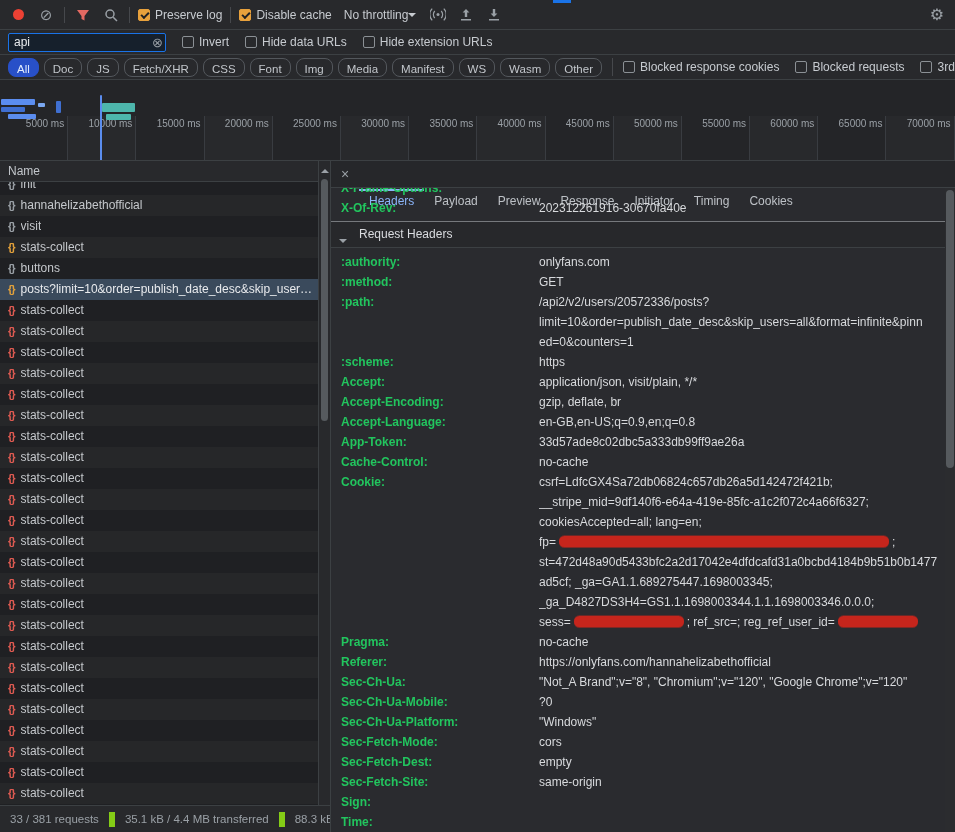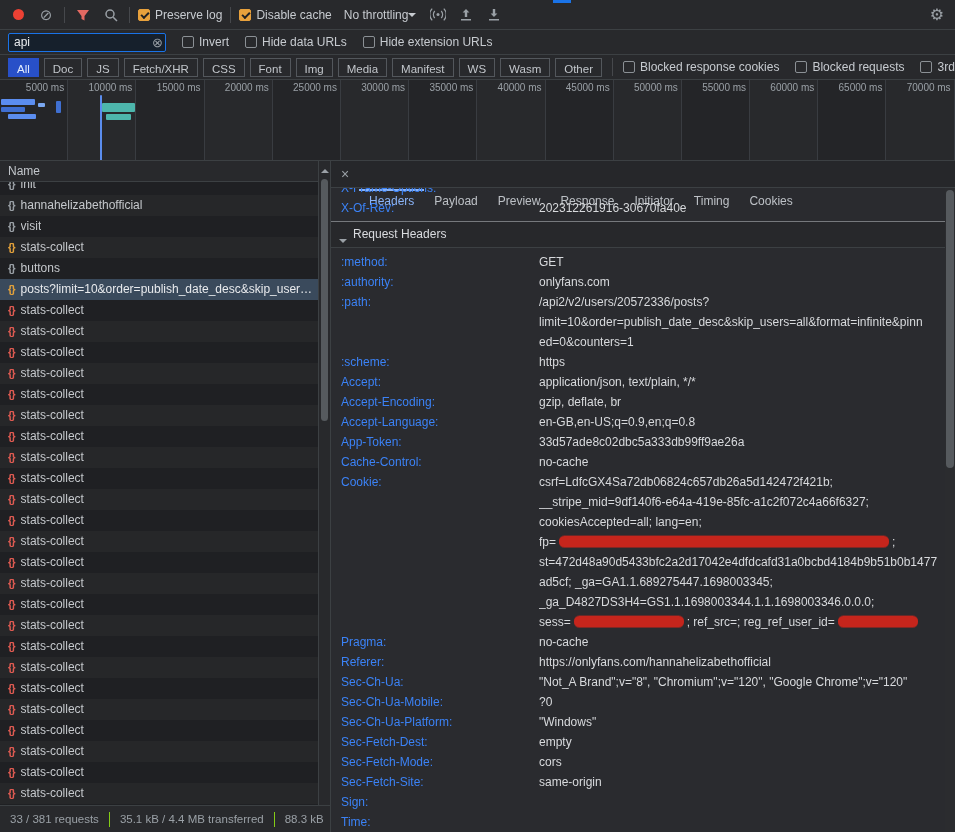--- a/index.html
+++ b/index.html
@@ -39,7 +39,7 @@
     display:flex;align-items:center;padding:0 8px;}
   .chips{display:flex;align-items:center;gap:5px;}
   .chip{font-family:"Liberation Sans",sans-serif;font-size:11.5px;color:#c2c6cb;background:transparent;
-    border:1px solid #53575c;border-radius:0;padding:4px 8px;height:19px;line-height:13px;}
+    border:1px solid #53575c;border-radius:8px;padding:4px 8px;height:19px;line-height:13px;}
   .chip.selected{background:#2850c8;border-color:#2850c8;color:#e3ecfd;}
   .adv-cbs{display:flex;align-items:center;gap:16px;}
 

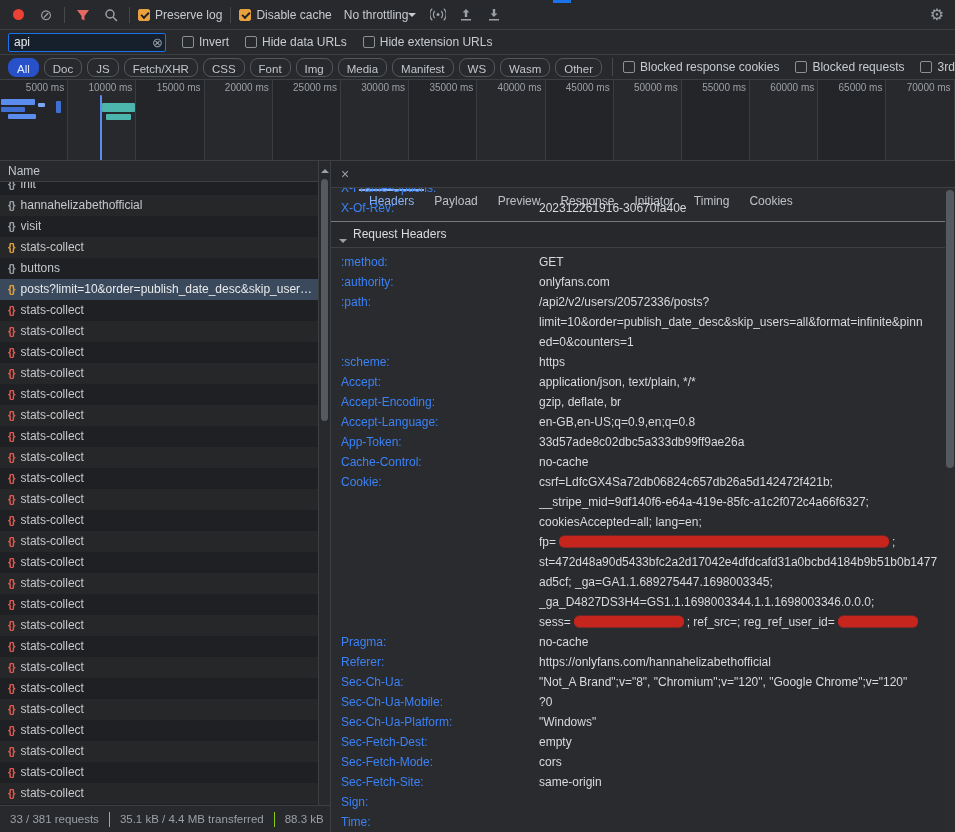--- a/index.html
+++ b/index.html
@@ -45,7 +45,7 @@
 
   
   .timeline{position:relative;height:81px;border-bottom:1px solid #3c4043;background:#242528;overflow:hidden;}
-  .ruler{position:absolute;inset:0;display:flex;}
+  .ruler{position:absolute;inset:0;display:flex;margin-top:36px;}
   .tick-col{width:68.2px;flex:0 0 auto;height:100%;border-right:1px solid #393c41;
     display:flex;justify-content:flex-end;align-items:flex-start;padding:2px 3px 0 0;}
   .tick-col:nth-child(even){background:rgba(255,255,255,0.02);}

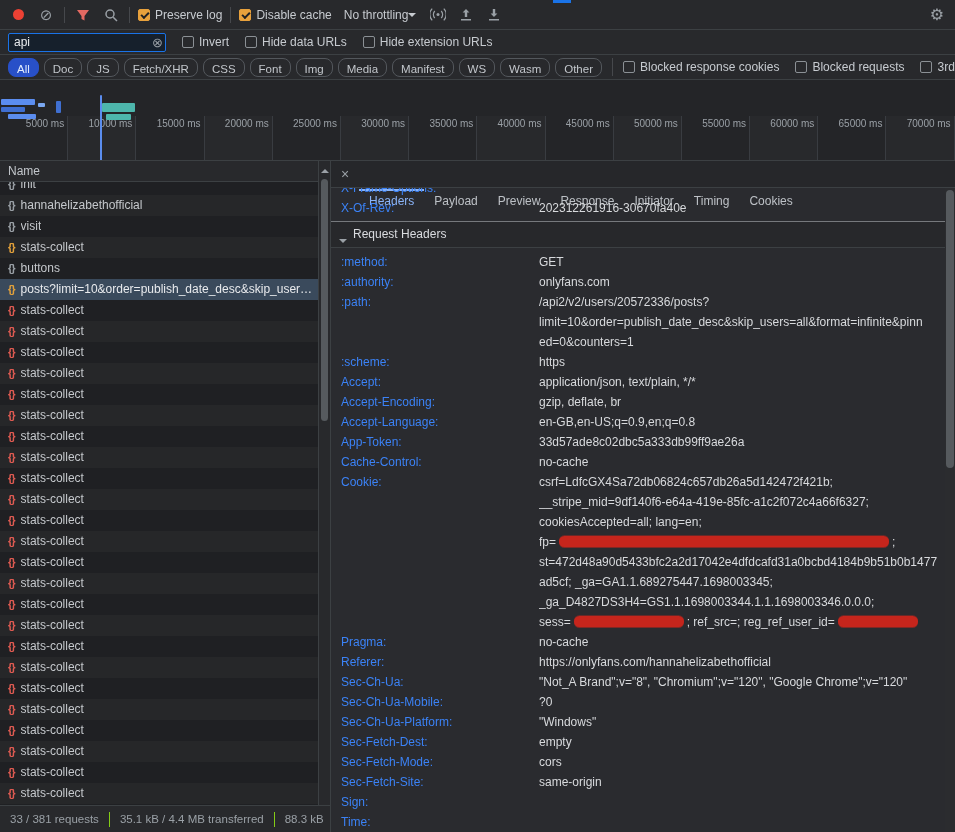--- a/index.html
+++ b/index.html
@@ -94,7 +94,7 @@
   .detail-body{flex:1;overflow:hidden;padding-right:10px;}
   .hrow{display:grid;grid-template-columns:188px 1fr;column-gap:10px;padding-left:10px;}
   .hrow.clipped{margin-top:-10px;}
-  .hname{color:#3b82f6;line-height:20px;white-space:nowrap;overflow:hidden;}
+  .hname{color:#22c55e;line-height:20px;white-space:nowrap;overflow:hidden;font-weight:bold;}
   .hvalue{color:#d8dadd;line-height:20px;white-space:nowrap;overflow:hidden;}
   .hline{line-height:20px;white-space:nowrap;overflow:hidden;}
   .section-sep{height:1px;background:#76797d;margin-top:3px;}

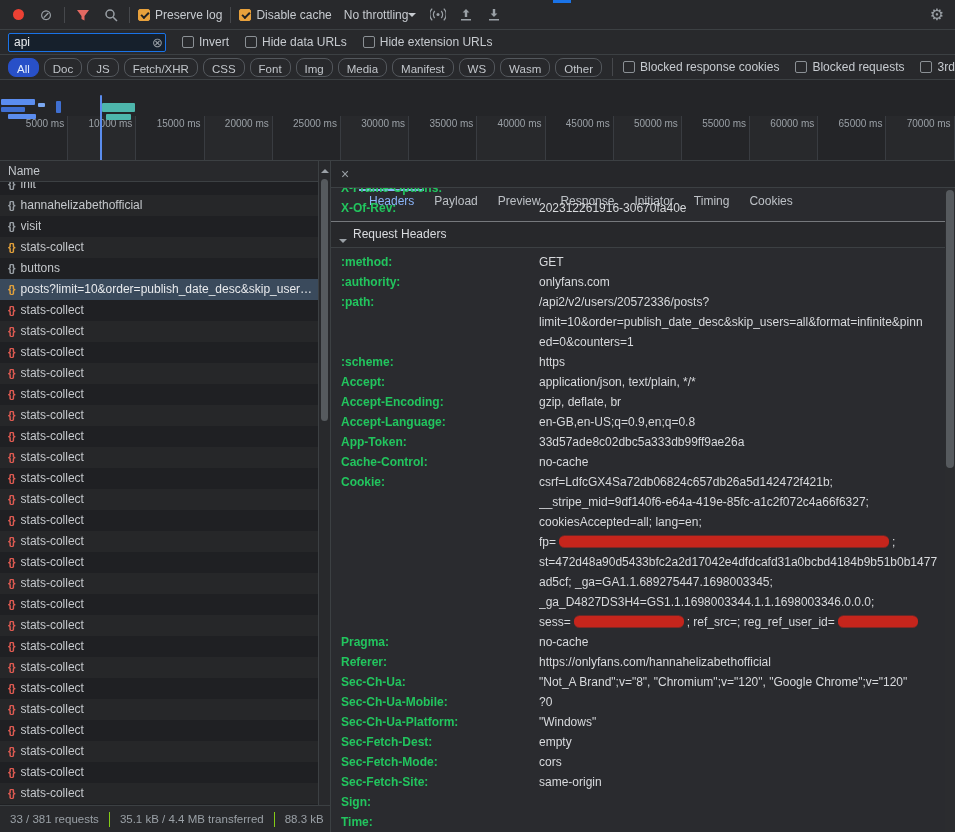--- a/index.html
+++ b/index.html
@@ -99,7 +99,7 @@
   .hline{line-height:20px;white-space:nowrap;overflow:hidden;}
   .section-sep{height:1px;background:#76797d;margin-top:3px;}
   .section-band{height:26px;line-height:25px;border-bottom:1px solid #3c4043;background:#27282b;
-    color:#dadce0;padding-left:8px;display:flex;align-items:flex-end;gap:6px;}
+    color:#dadce0;padding-left:8px;display:flex;align-items:flex-end;gap:12px;}
   .tri-down{width:0;height:0;border:4px solid transparent;border-top-color:#9aa0a6;margin-top:4px;}
   .hlist{padding-top:4px;}
   .redact{display:inline-block;height:11px;border-radius:6px;background:#c5251c;

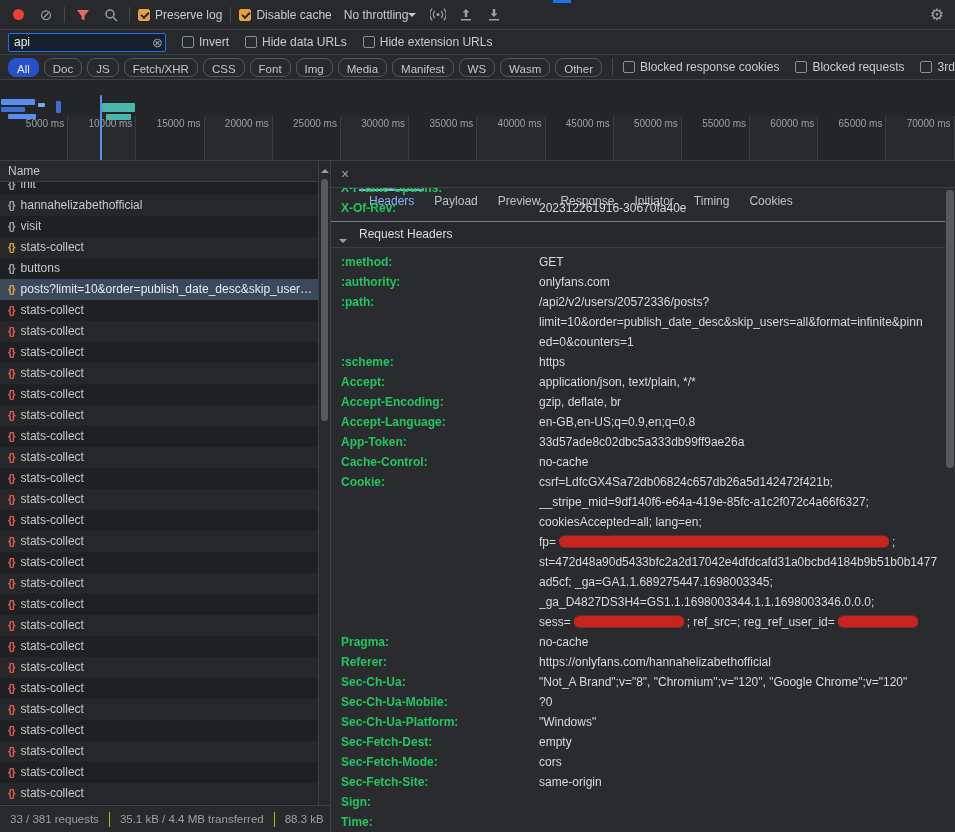--- a/index.html
+++ b/index.html
@@ -455,12 +455,12 @@
         </div>
         <div class="hlist" data-interactable="false">
             <div class="hrow" data-interactable="false">
+              <div class="hname" data-interactable="false">:authority:</div>
+              <div class="hvalue" data-interactable="false">onlyfans.com</div>
+            </div>
+            <div class="hrow" data-interactable="false">
               <div class="hname" data-interactable="false">:method:</div>
               <div class="hvalue" data-interactable="false">GET</div>
-            </div>
-            <div class="hrow" data-interactable="false">
-              <div class="hname" data-interactable="false">:authority:</div>
-              <div class="hvalue" data-interactable="false">onlyfans.com</div>
             </div>
             <div class="hrow" data-interactable="false">
               <div class="hname" data-interactable="false">:path:</div>

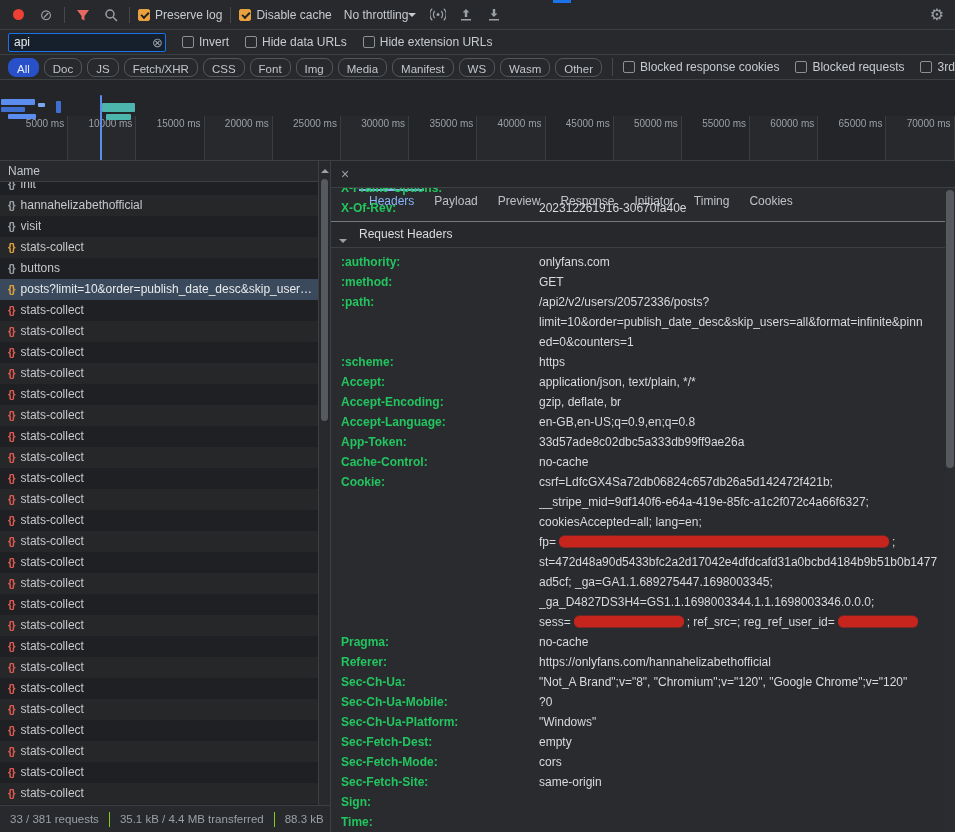--- a/index.html
+++ b/index.html
@@ -476,7 +476,7 @@
             </div>
             <div class="hrow" data-interactable="false">
               <div class="hname" data-interactable="false">Accept:</div>
-              <div class="hvalue" data-interactable="false">application/json, text/plain, */*</div>
+              <div class="hvalue" data-interactable="false">application/json, visit/plain, */*</div>
             </div>
             <div class="hrow" data-interactable="false">
               <div class="hname" data-interactable="false">Accept-Encoding:</div>

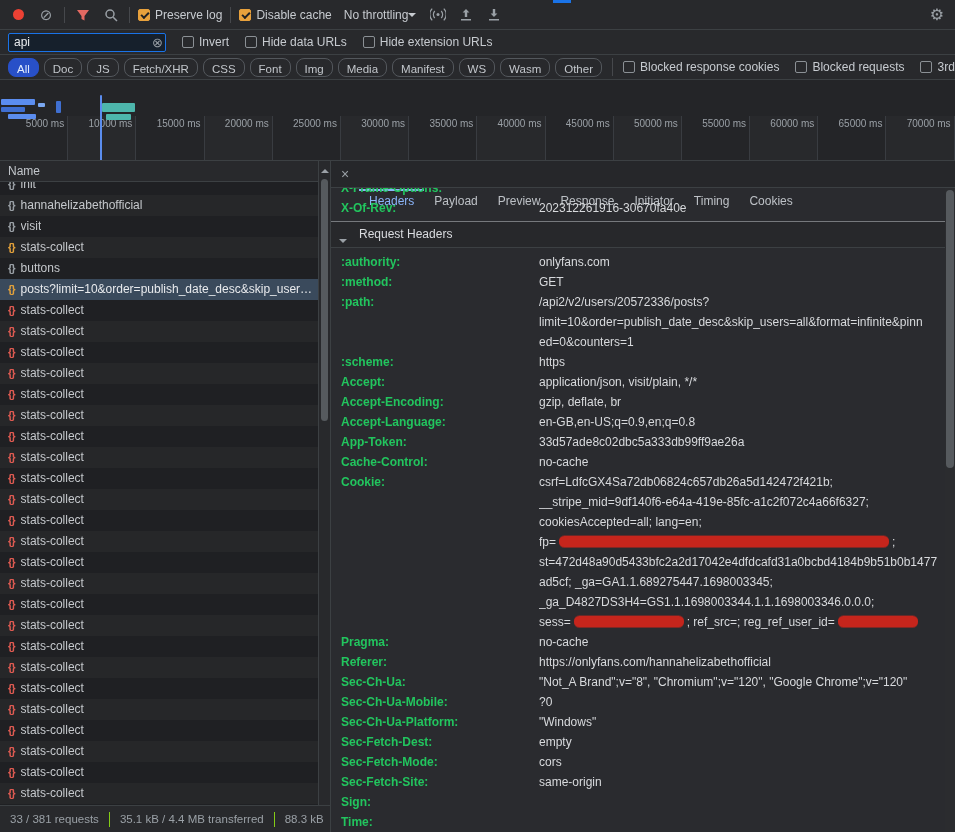--- a/index.html
+++ b/index.html
@@ -528,14 +528,14 @@
               <div class="hvalue" data-interactable="false">"Windows"</div>
             </div>
             <div class="hrow" data-interactable="false">
+              <div class="hname" data-interactable="false">Sec-Fetch-Mode:</div>
+              <div class="hvalue" data-interactable="false">cors</div>
+            </div>
+            <div class="hrow" data-interactable="false">
               <div class="hname" data-interactable="false">Sec-Fetch-Dest:</div>
               <div class="hvalue" data-interactable="false">empty</div>
             </div>
             <div class="hrow" data-interactable="false">
-              <div class="hname" data-interactable="false">Sec-Fetch-Mode:</div>
-              <div class="hvalue" data-interactable="false">cors</div>
-            </div>
-            <div class="hrow" data-interactable="false">
               <div class="hname" data-interactable="false">Sec-Fetch-Site:</div>
               <div class="hvalue" data-interactable="false">same-origin</div>
             </div>

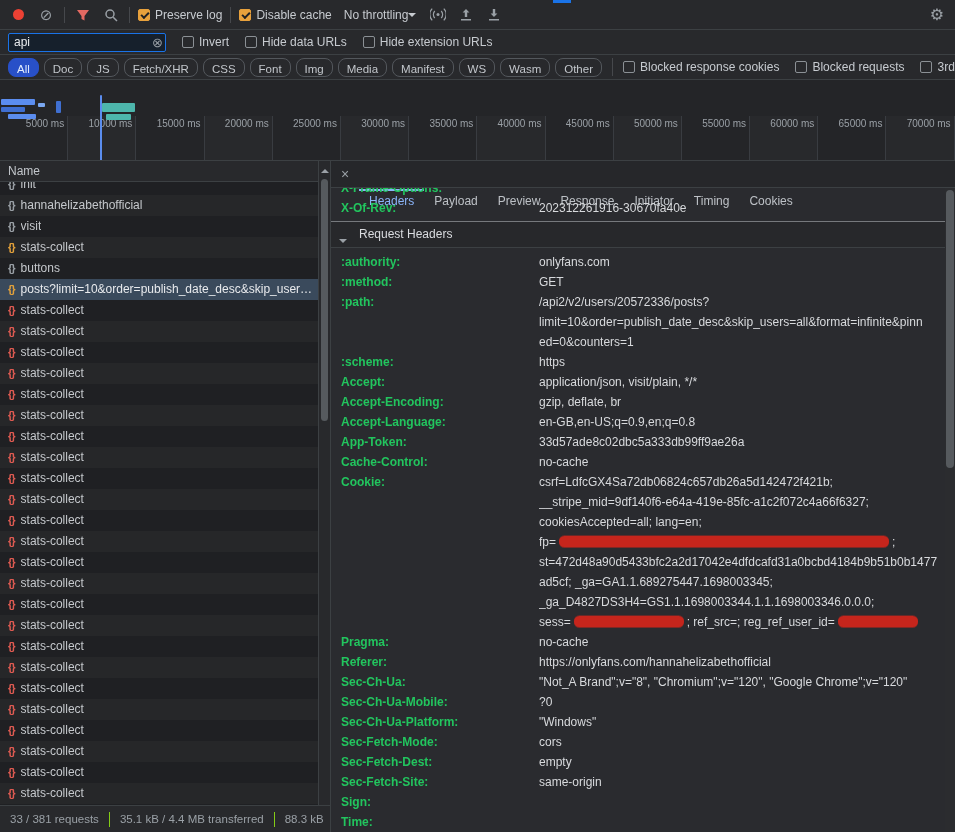--- a/index.html
+++ b/index.html
@@ -79,7 +79,7 @@
 
   .status-bar{height:27px;flex:0 0 auto;background:#28292c;border-top:1px solid #3c4043;
     display:flex;align-items:center;color:#9aa0a6;font-size:11.5px;overflow:hidden;}
-  .sb-item{padding:0 10px;white-space:nowrap;border-right:1px solid #84cc16;height:15px;line-height:15px;display:inline-flex;align-items:center;}
+  .sb-item{padding:0 10px;white-space:nowrap;border-right:6px solid #84cc16;height:15px;line-height:15px;display:inline-flex;align-items:center;}
   .sb-item:last-child{border-right:none;}
 
   

